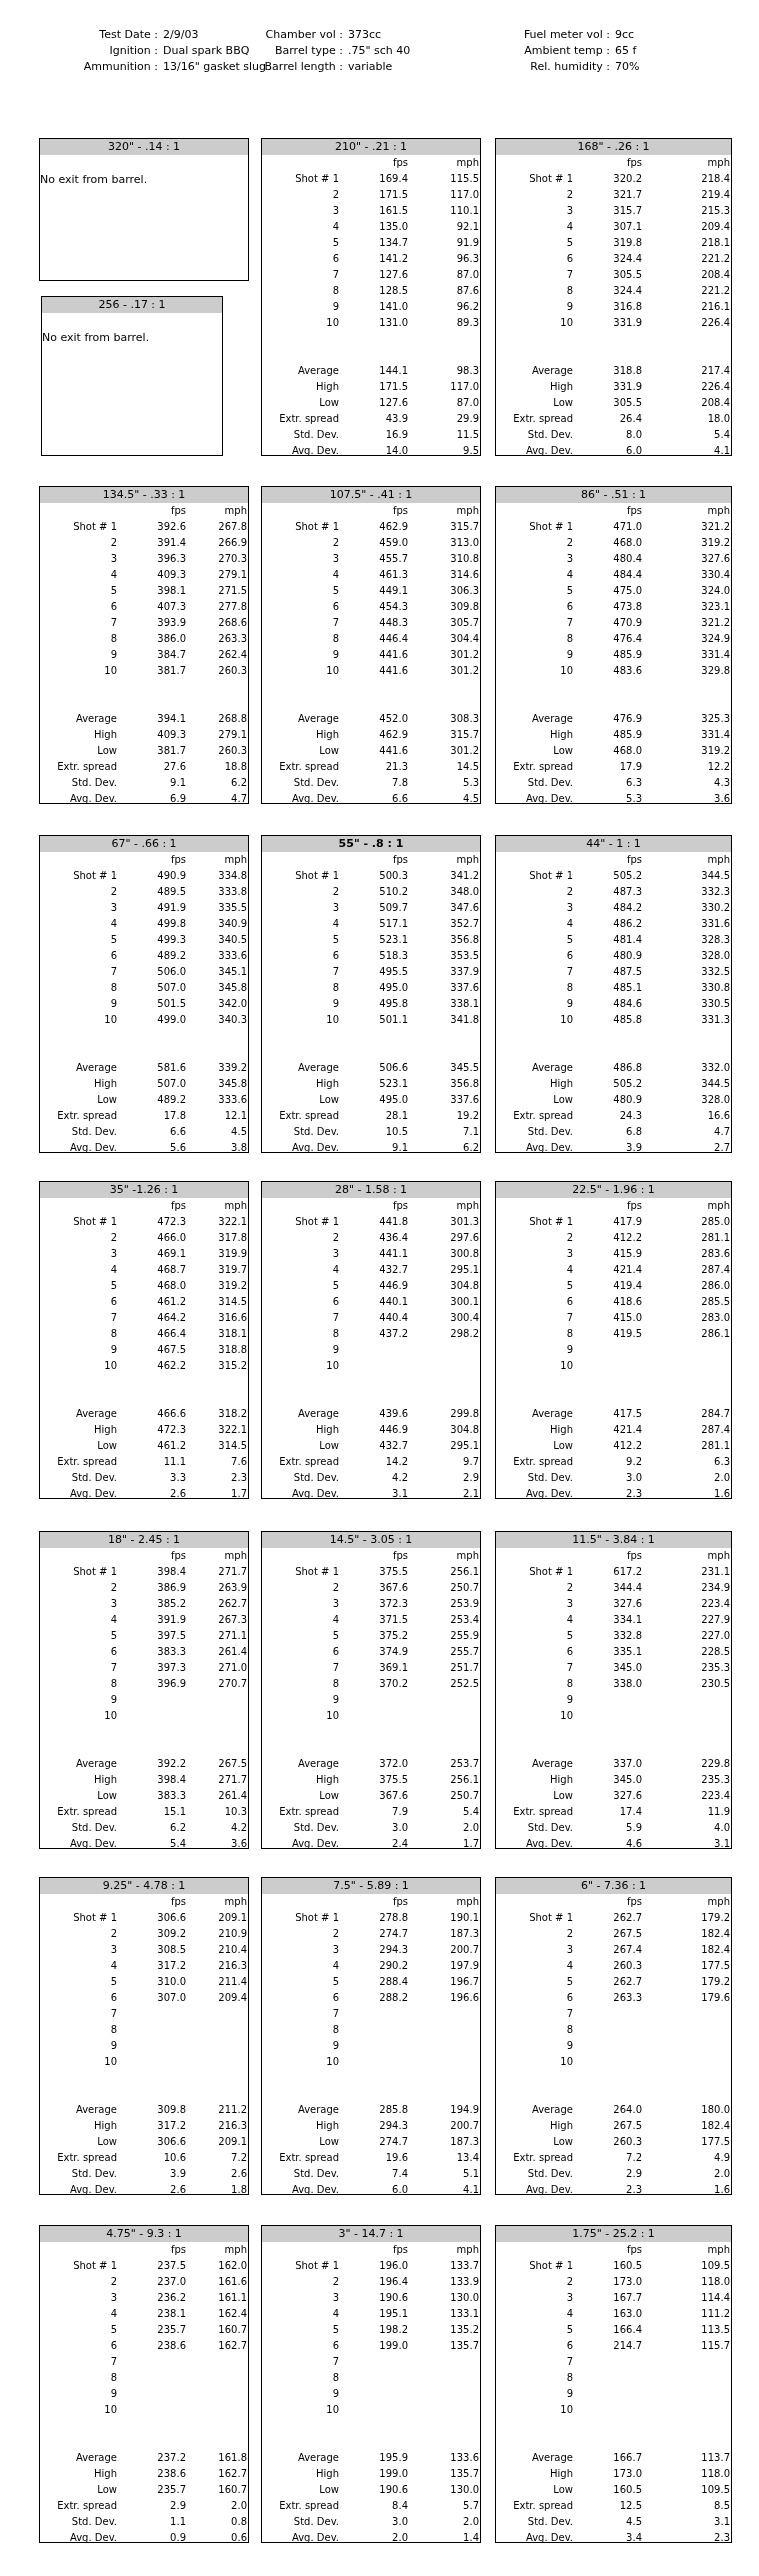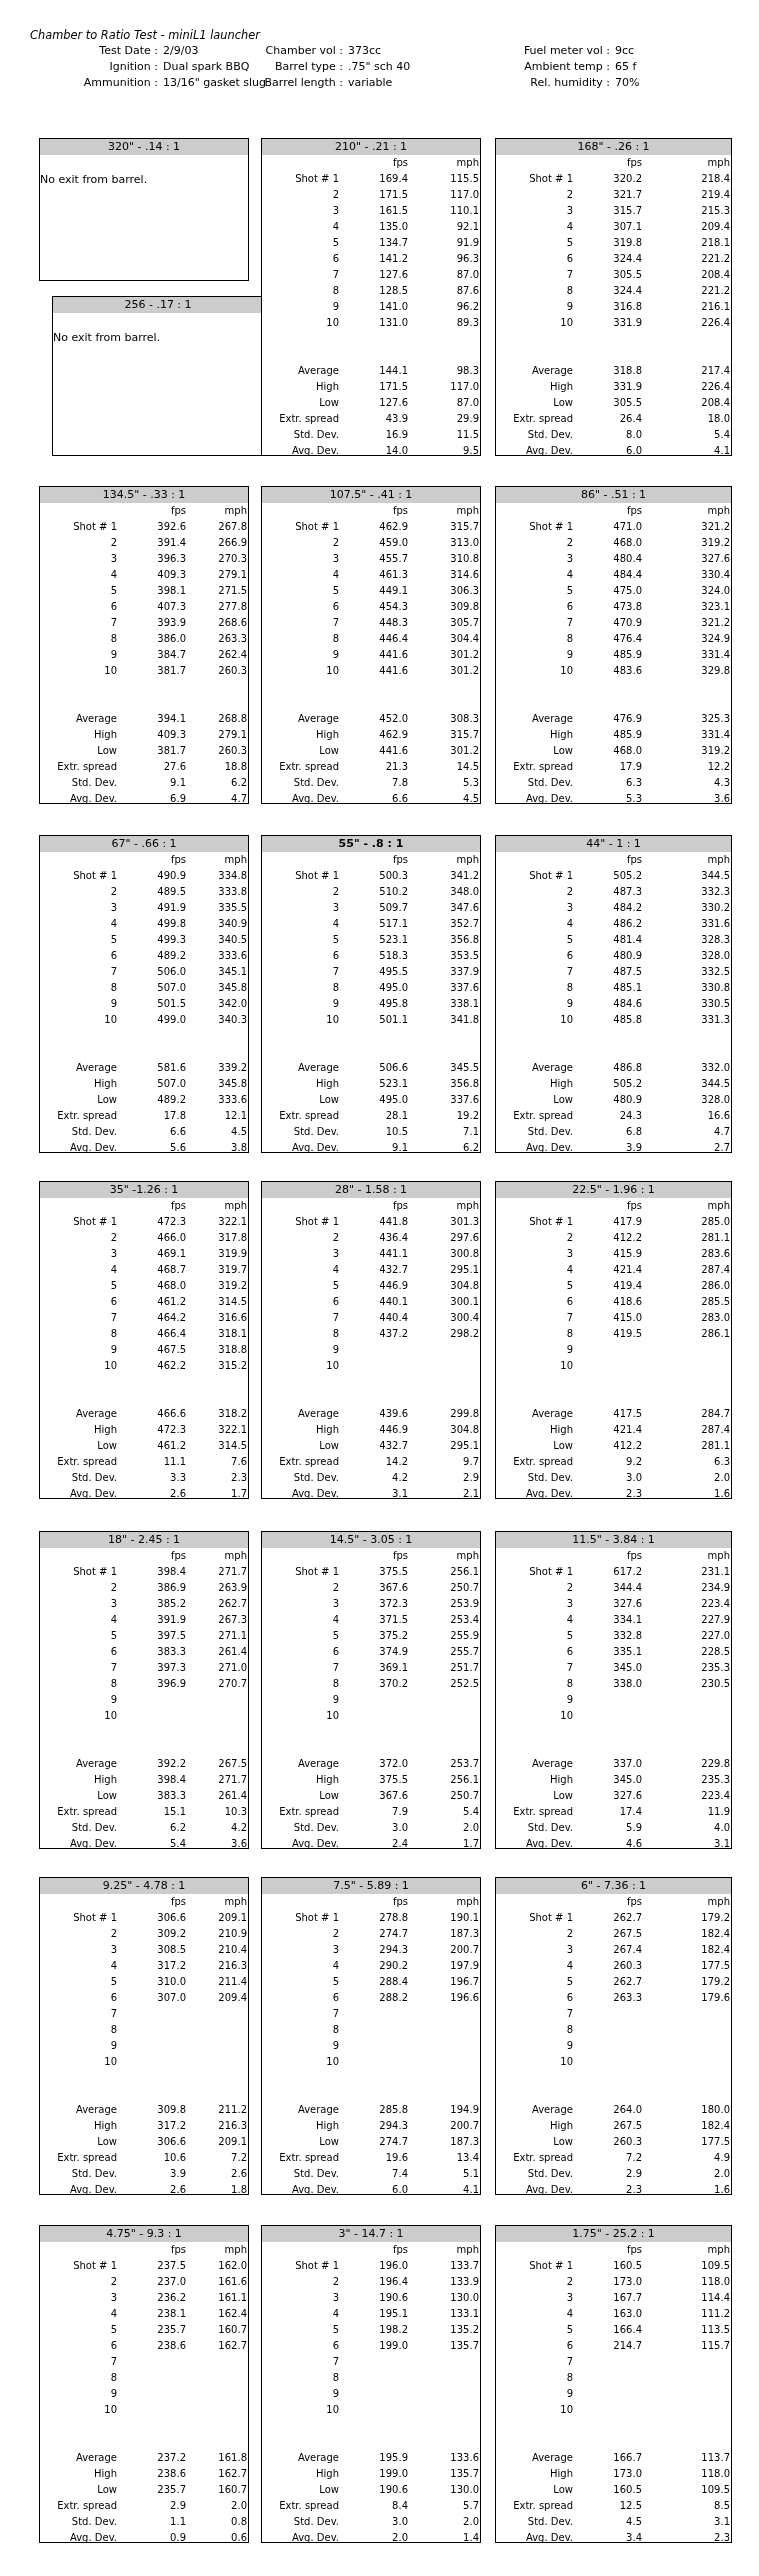--- a/index.html
+++ b/index.html
@@ -40,7 +40,6 @@
 <body>
 
 <div class="header">
-  <div class="doc-title">Chamber to Ratio Test - miniL1 launcher</div>
   <div class="meta-grid" id="meta-grid">
       <div class="meta-row" style="top: 0px; width: 711px;">
         <div class="meta-item c1"><span class="meta-label">Test Date :</span><span class="meta-value">2/9/03</span></div>

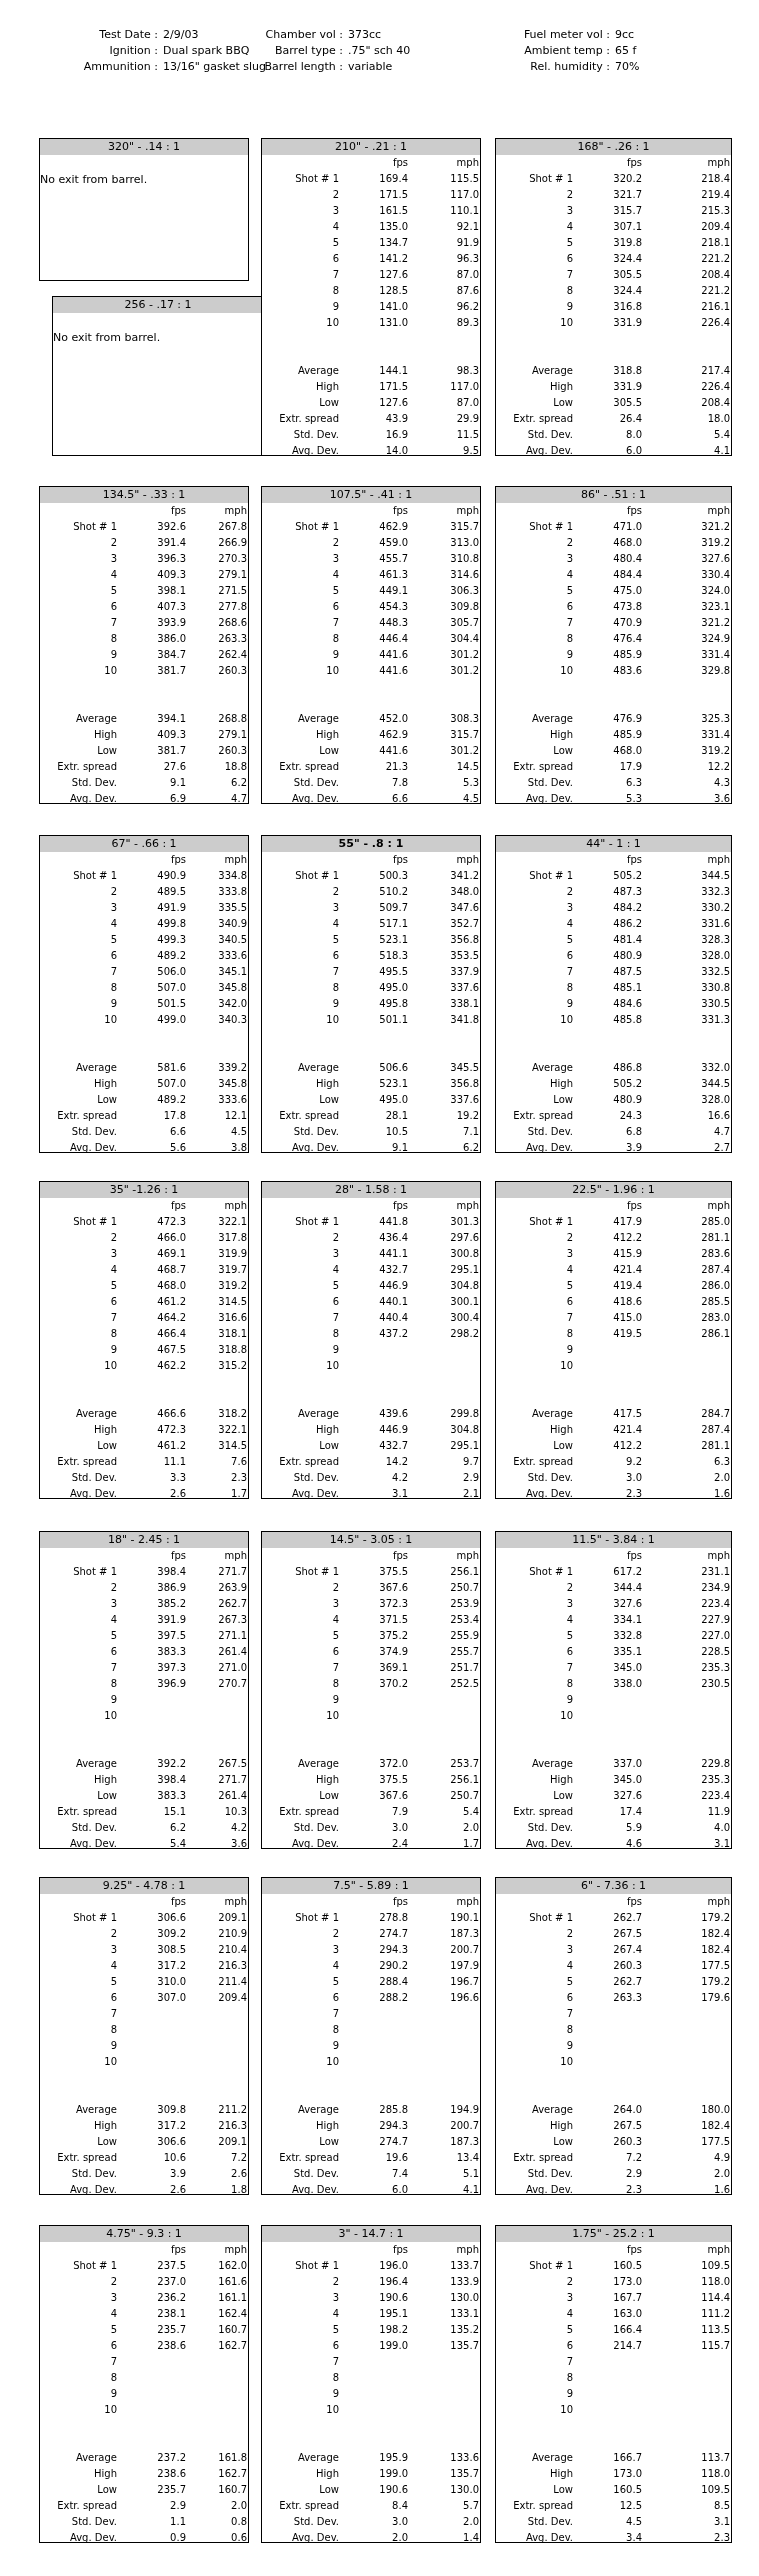--- a/index.html
+++ b/index.html
@@ -64,7 +64,7 @@
       <div class="box-title">320" - .14 : 1</div>
       <div class="noexit">No exit from barrel.</div>
     </div>
-    <div class="box" style="left: 52px; width: 212px; top: 296px; height: 160px;">
+    <div class="box" style="left: 41px; width: 182px; top: 296px; height: 160px;">
       <div class="box-title">256 - .17 : 1</div>
       <div class="noexit">No exit from barrel.</div>
     </div>

